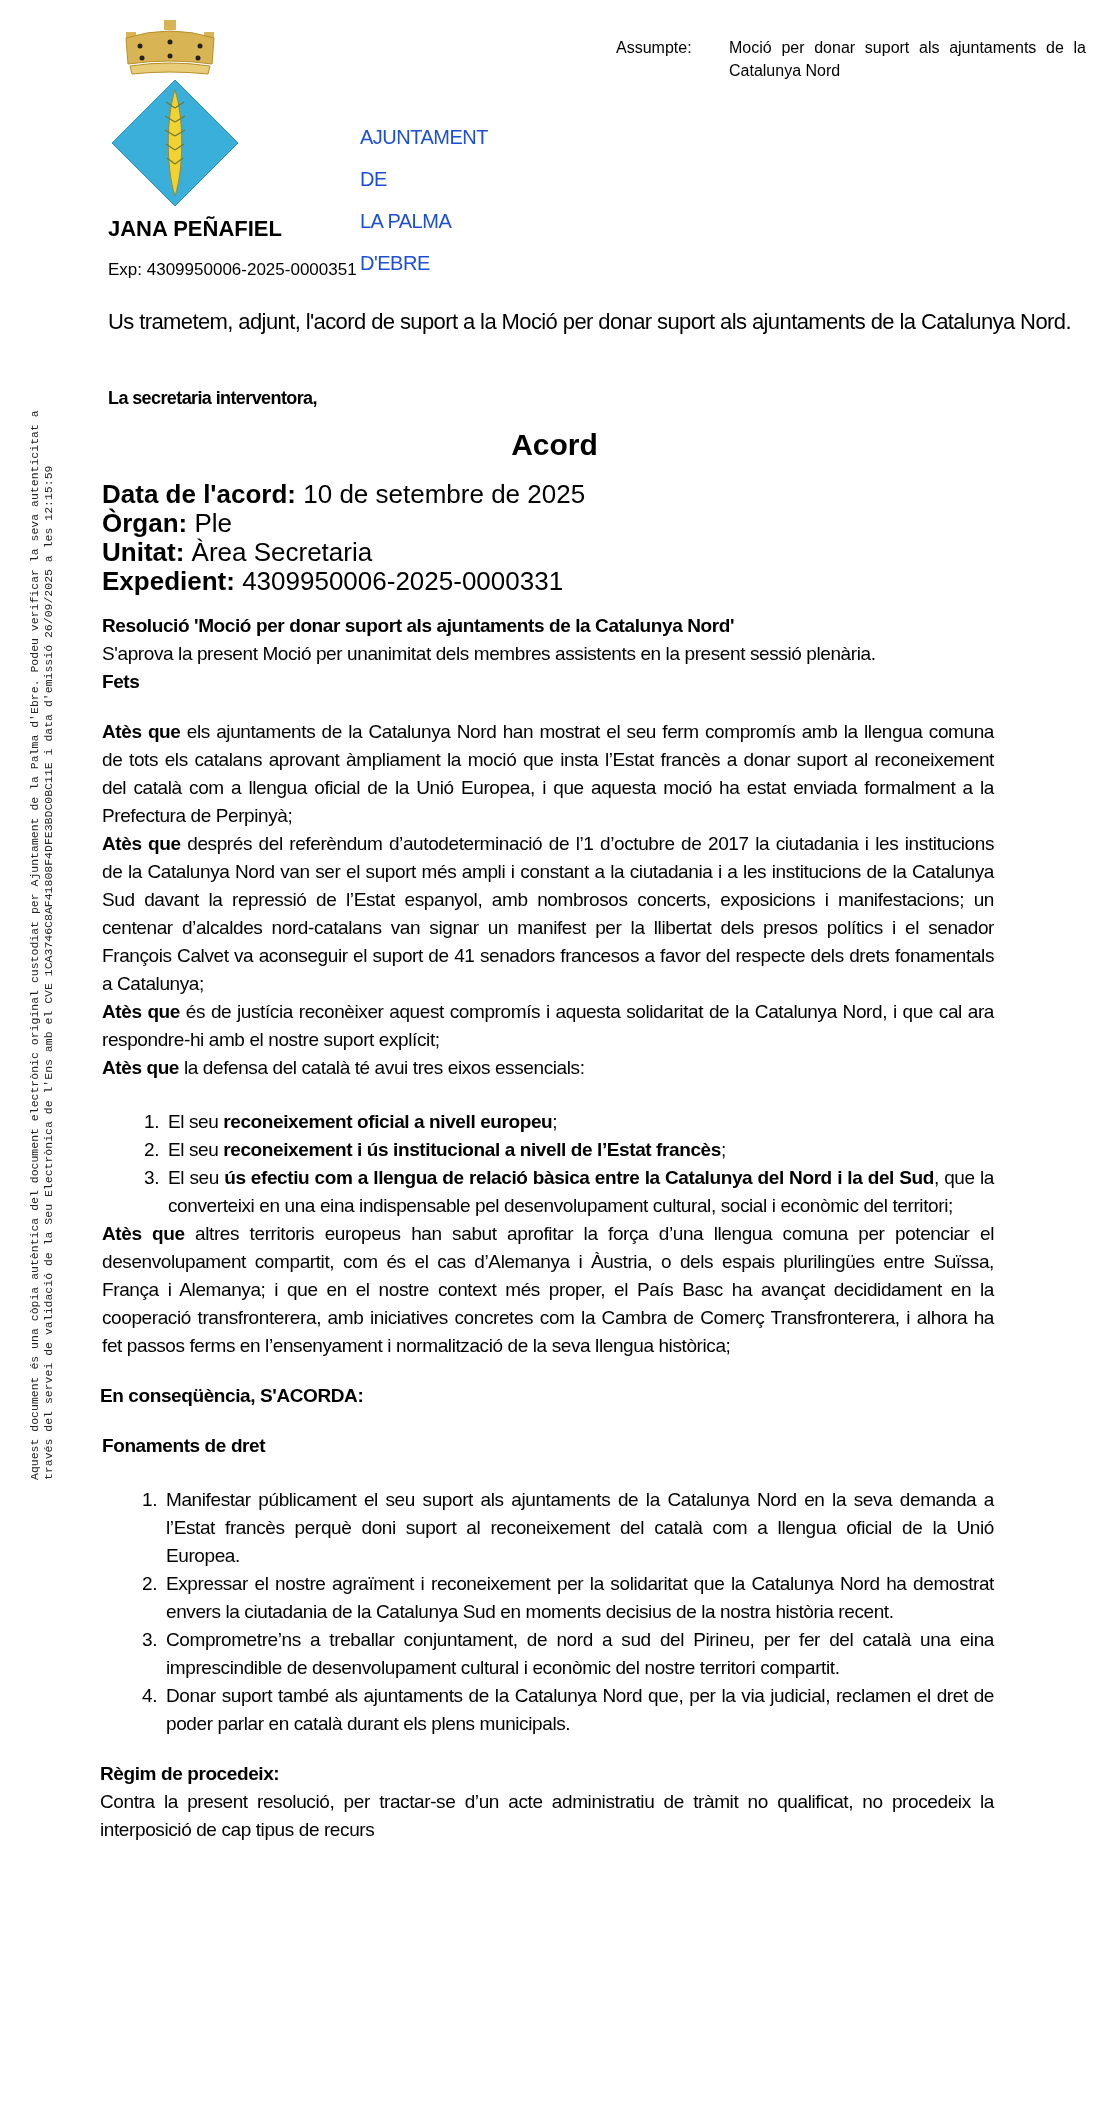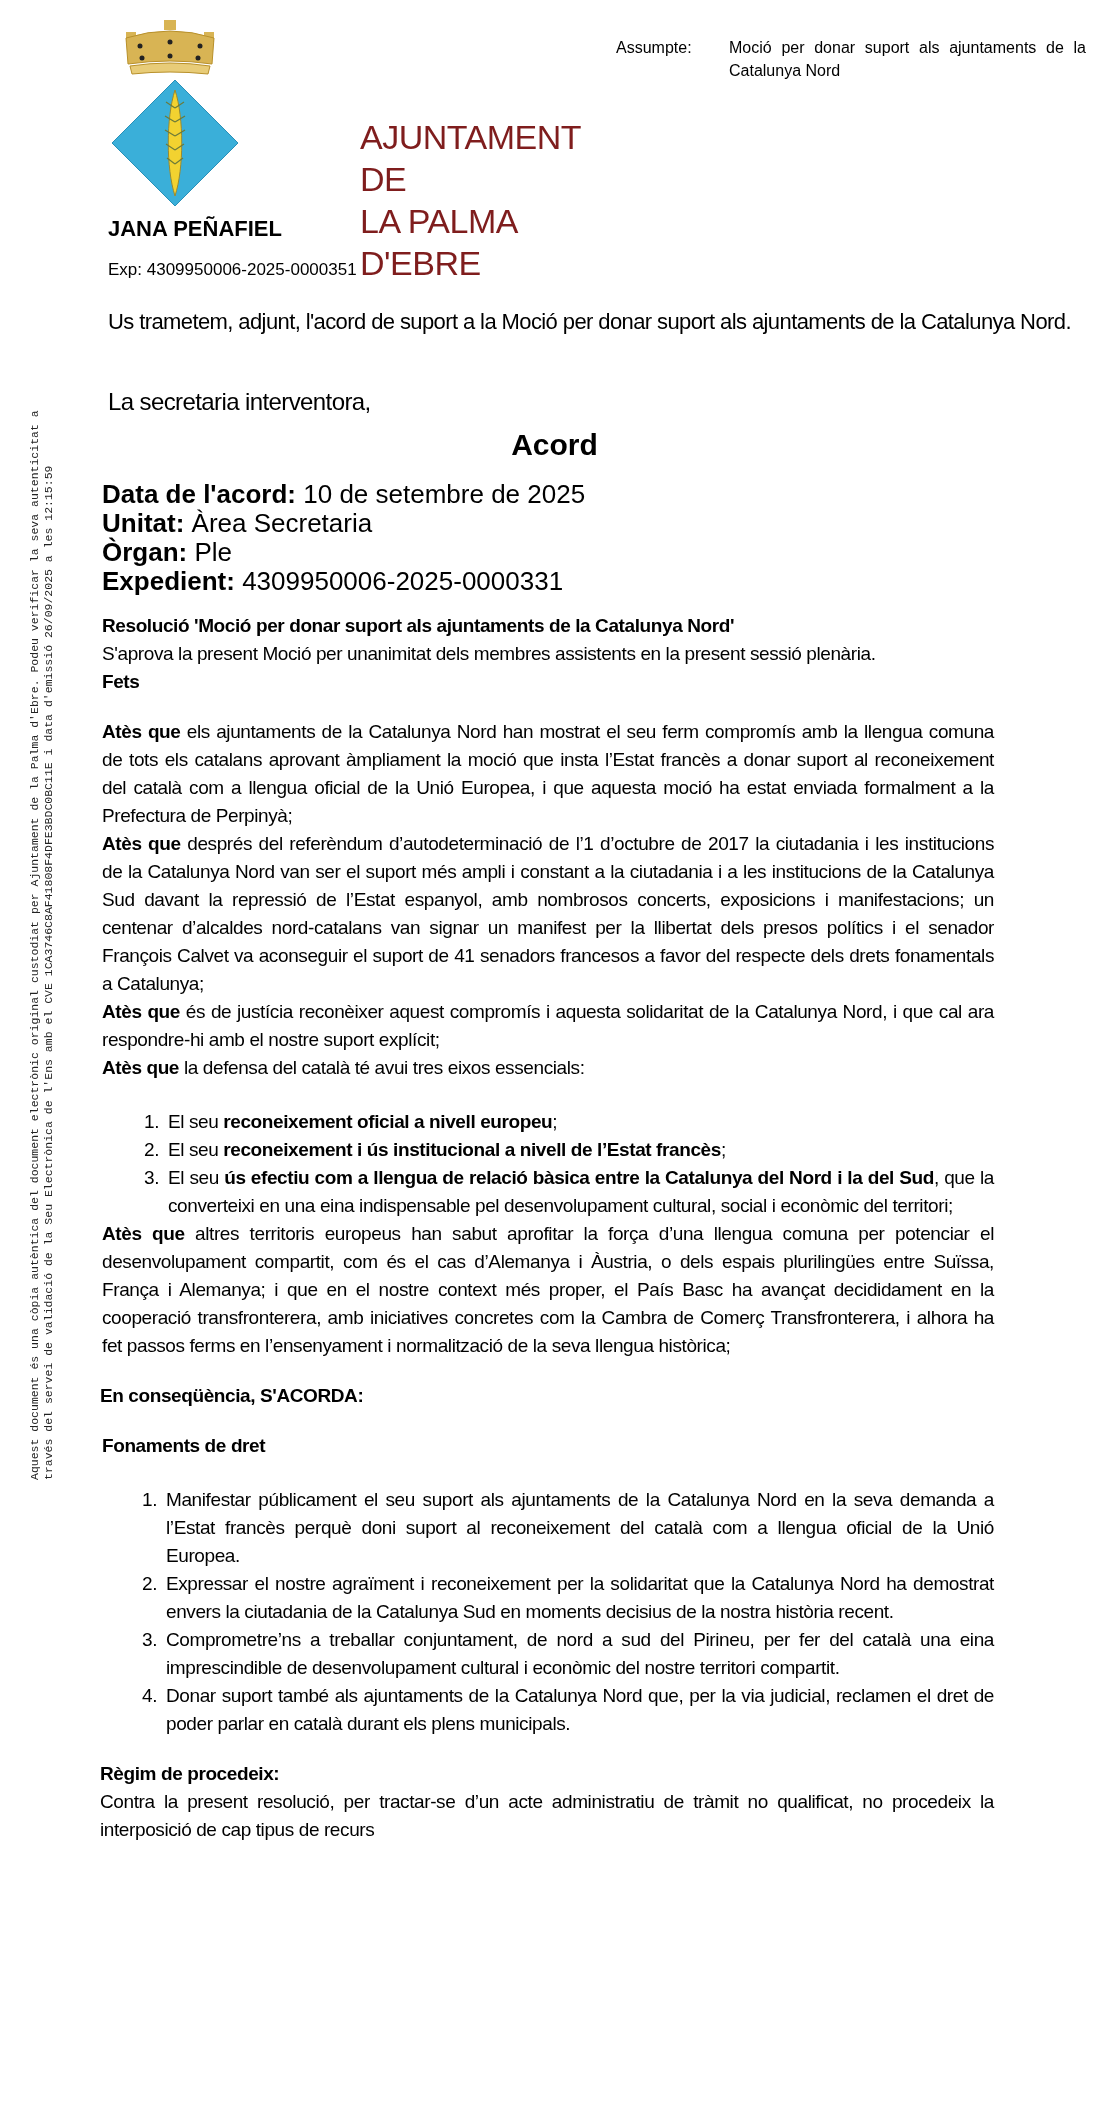--- a/index.html
+++ b/index.html
@@ -14,7 +14,7 @@
   }
 
   .logo { position: absolute; left: 110px; top: 16px; width: 370px; height: 190px; }
-  .logo-text { position: absolute; left: 250px; top: 100px; font-size: 34px; line-height: 42px; color: #7f1d1d; letter-spacing: -0.5px; }
+  .logo-text { position: absolute; left: 250px; top: 100px; font-size: 20px; line-height: 42px; color: #1d4ed8; letter-spacing: -0.5px; }
 
   .subject { position: absolute; left: 616px; top: 36px; width: 470px; font-size: 16px; line-height: 23px; display: flex; }
   .subject .lbl { width: 113px; flex: none; }

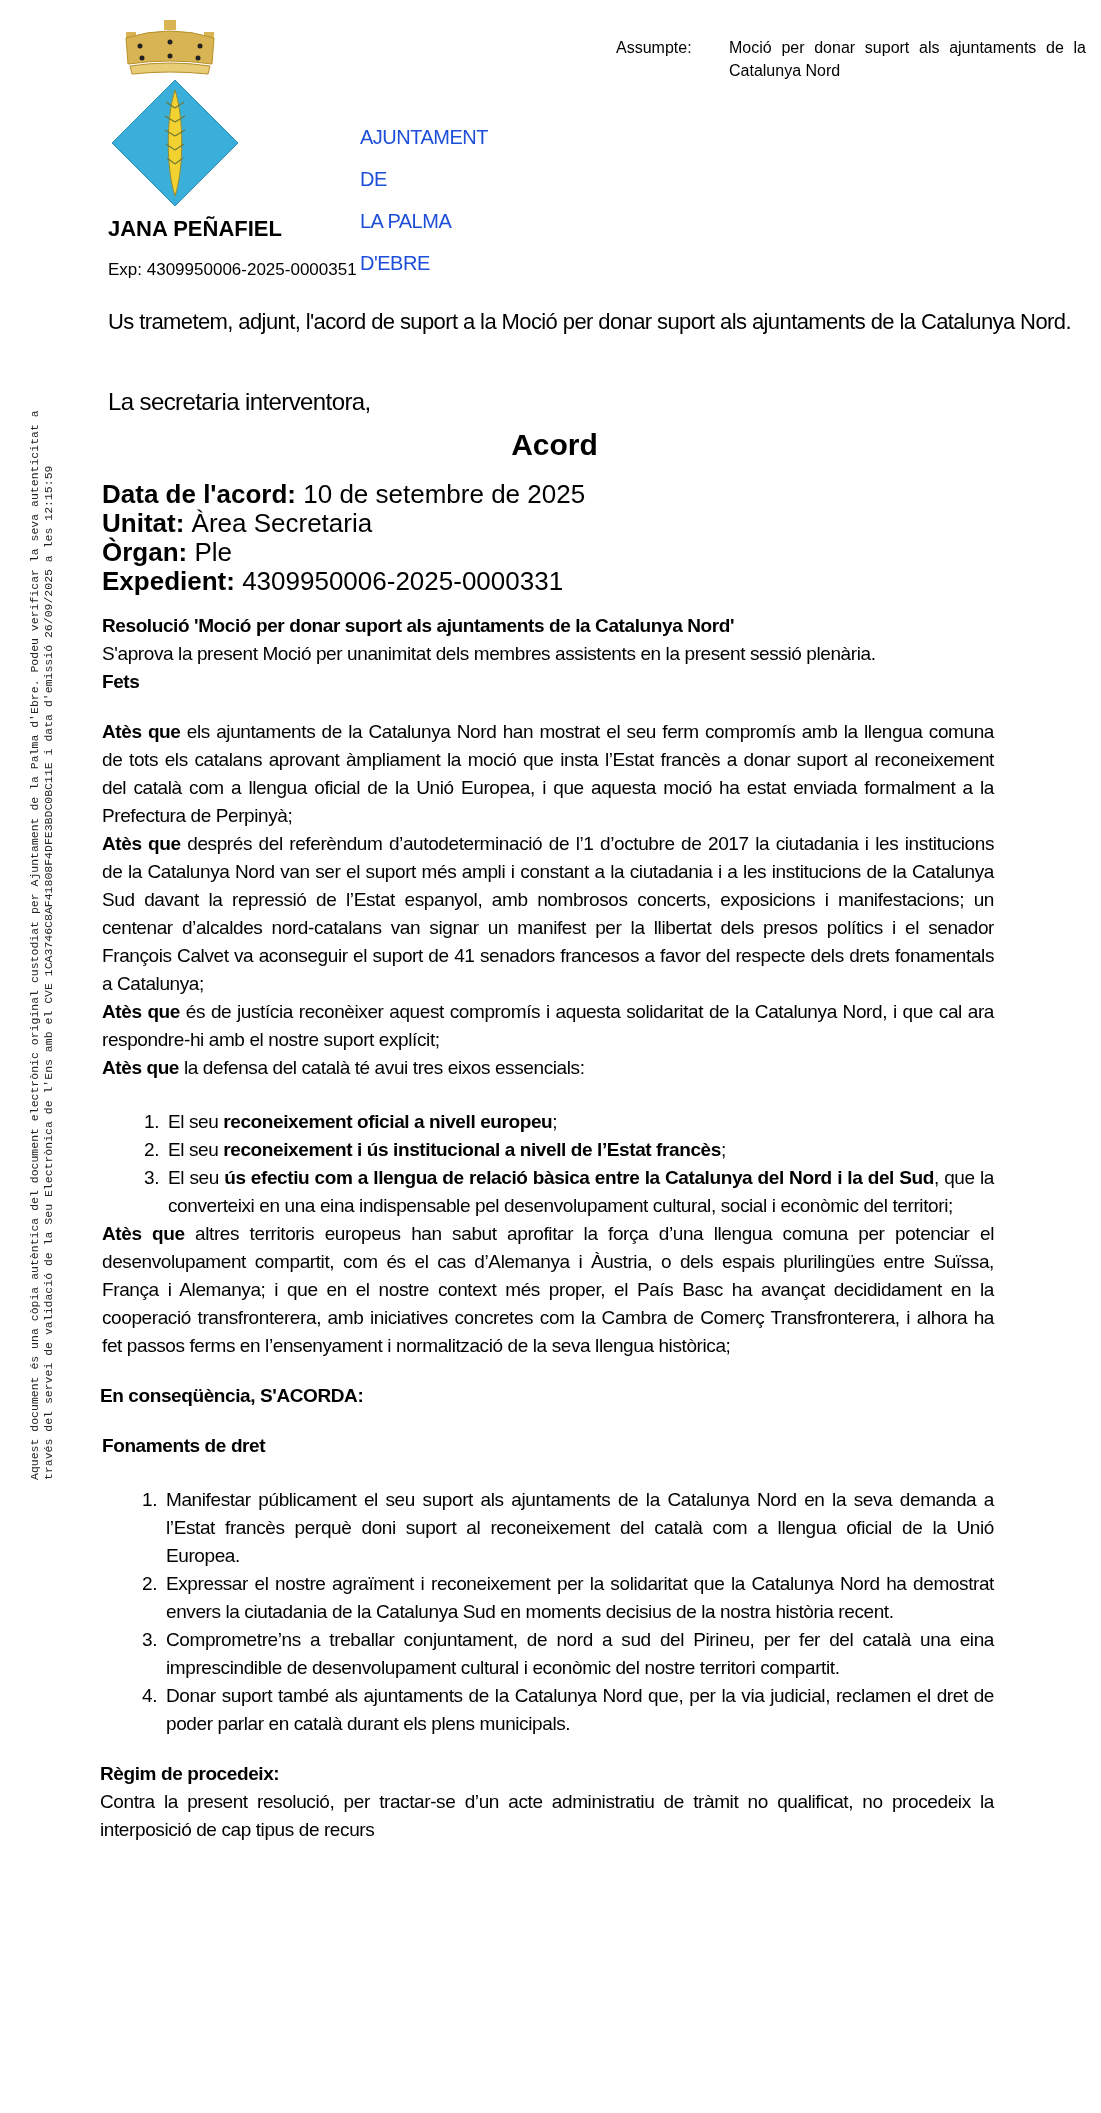--- a/index.html
+++ b/index.html
@@ -23,7 +23,7 @@
   .recipient { position: absolute; left: 108px; top: 216px; font-size: 22px; font-weight: bold; }
   .exp { position: absolute; left: 108px; top: 260px; font-size: 17px; }
   .intro { position: absolute; left: 108px; top: 305px; width: 985px; font-size: 22px; line-height: 33px; letter-spacing: -0.6px; }
-  .signer { position: absolute; left: 108px; top: 388px; font-size: 24px; font-weight: normal; letter-spacing: -0.6px; }
+  .signer { position: absolute; left: 108px; top: 388px; font-size: 18px; font-weight: bold; letter-spacing: -0.6px; }
   .acord-title { position: absolute; left: 0; width: 1101px; top: 428px; text-align: center; font-size: 30px; font-weight: bold; padding-left: 8px; }
   .acord-title span { position: relative; left: 0px; display: inline-block; width: 100%; text-align: center; padding-left: 0; }
 

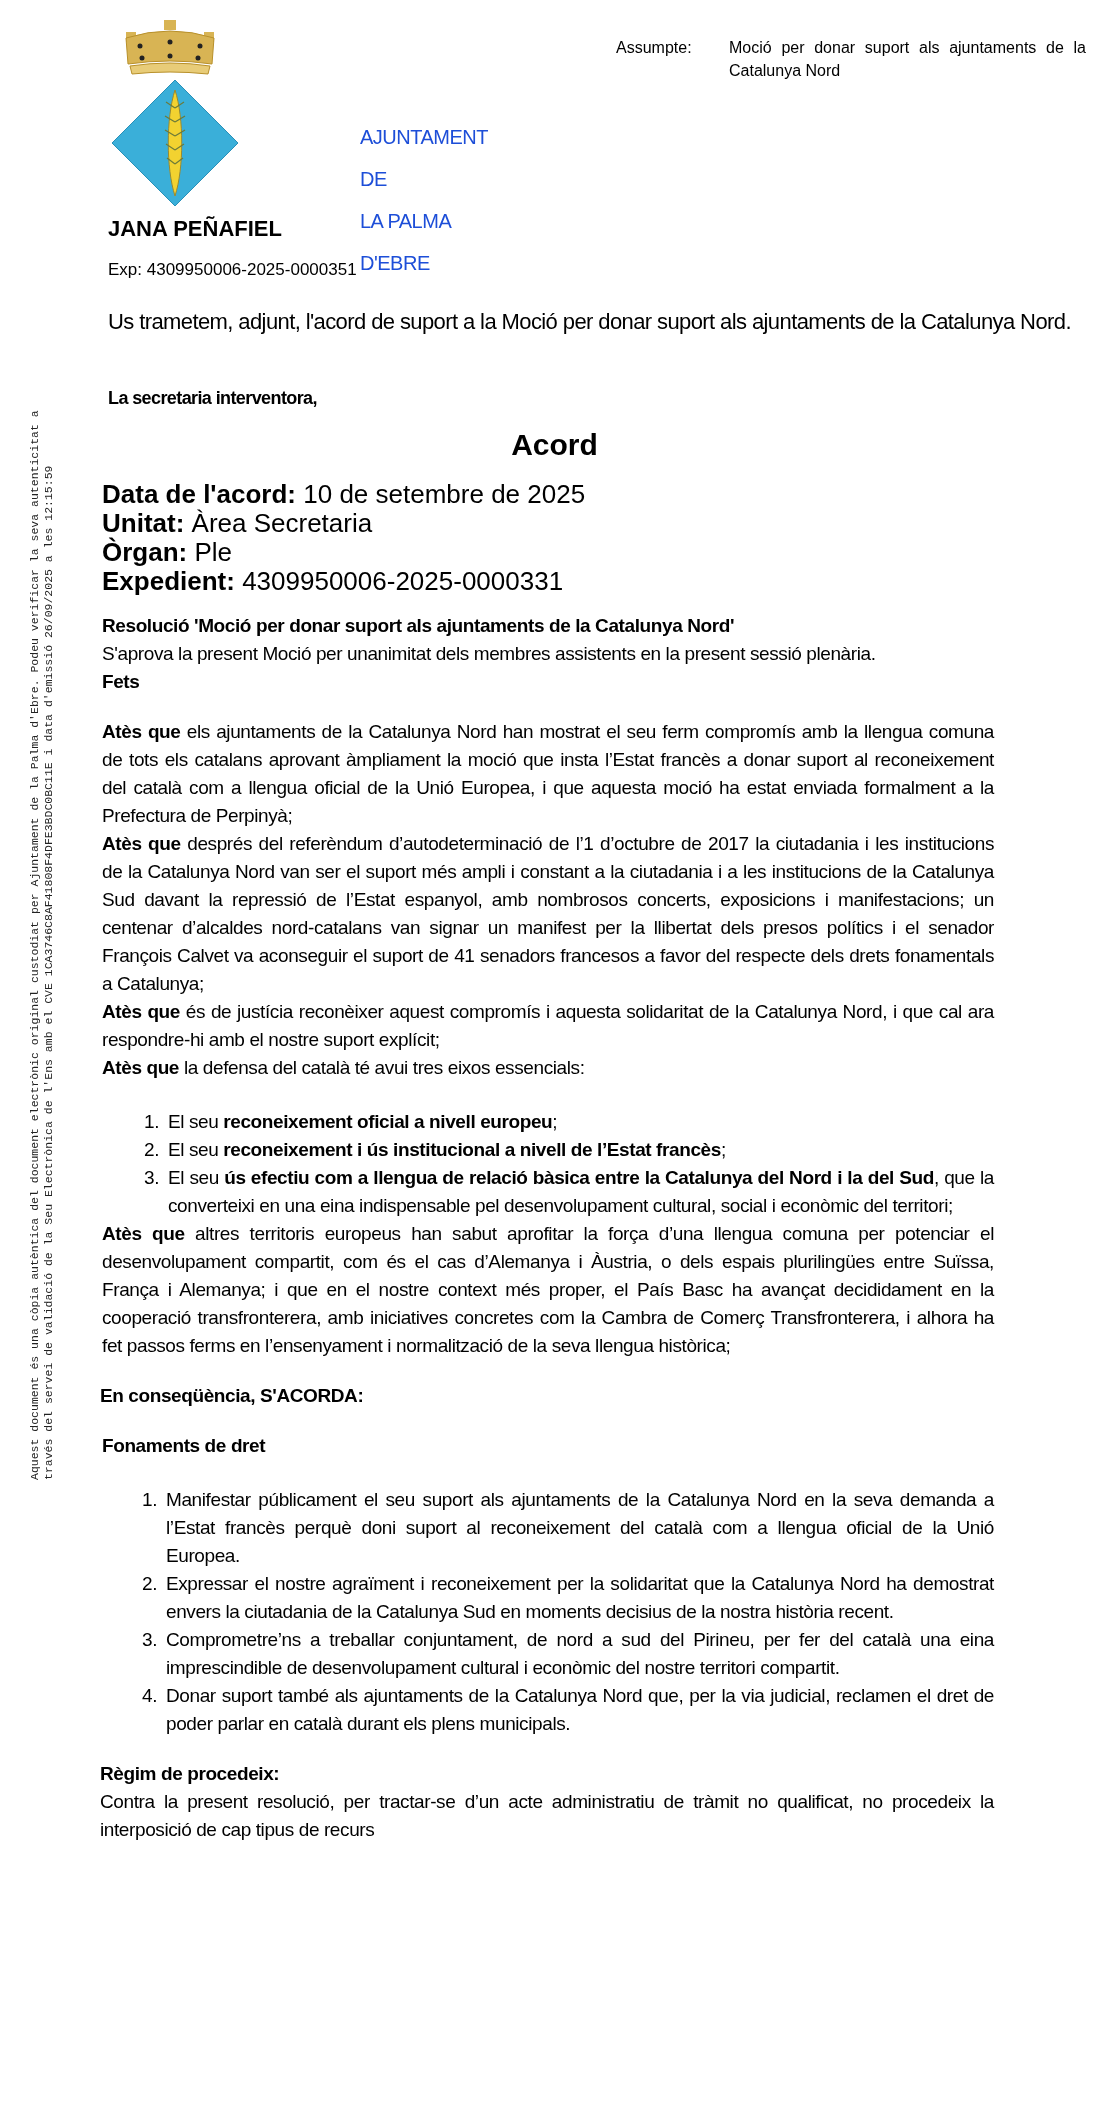--- a/index.html
+++ b/index.html
@@ -97,8 +97,8 @@
 
 <div class="meta">
   <div><b>Data de l'acord:</b><span> 10 de setembre de 2025</span></div>
+  <div><b>Òrgan:</b><span> Ple</span></div>
   <div><b>Unitat:</b><span> Àrea Secretaria</span></div>
-  <div><b>Òrgan:</b><span> Ple</span></div>
   <div><b>Expedient:</b><span> 4309950006-2025-0000331</span></div>
 </div>
 

